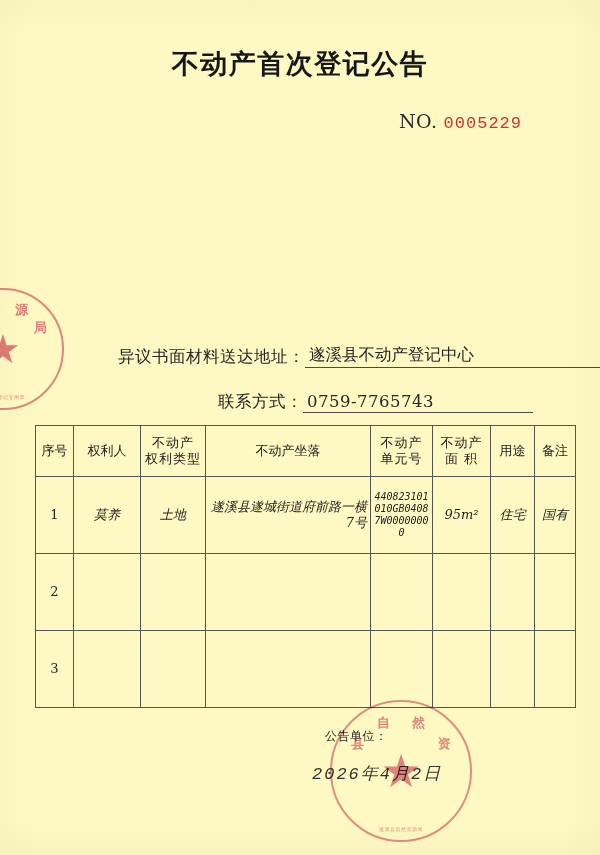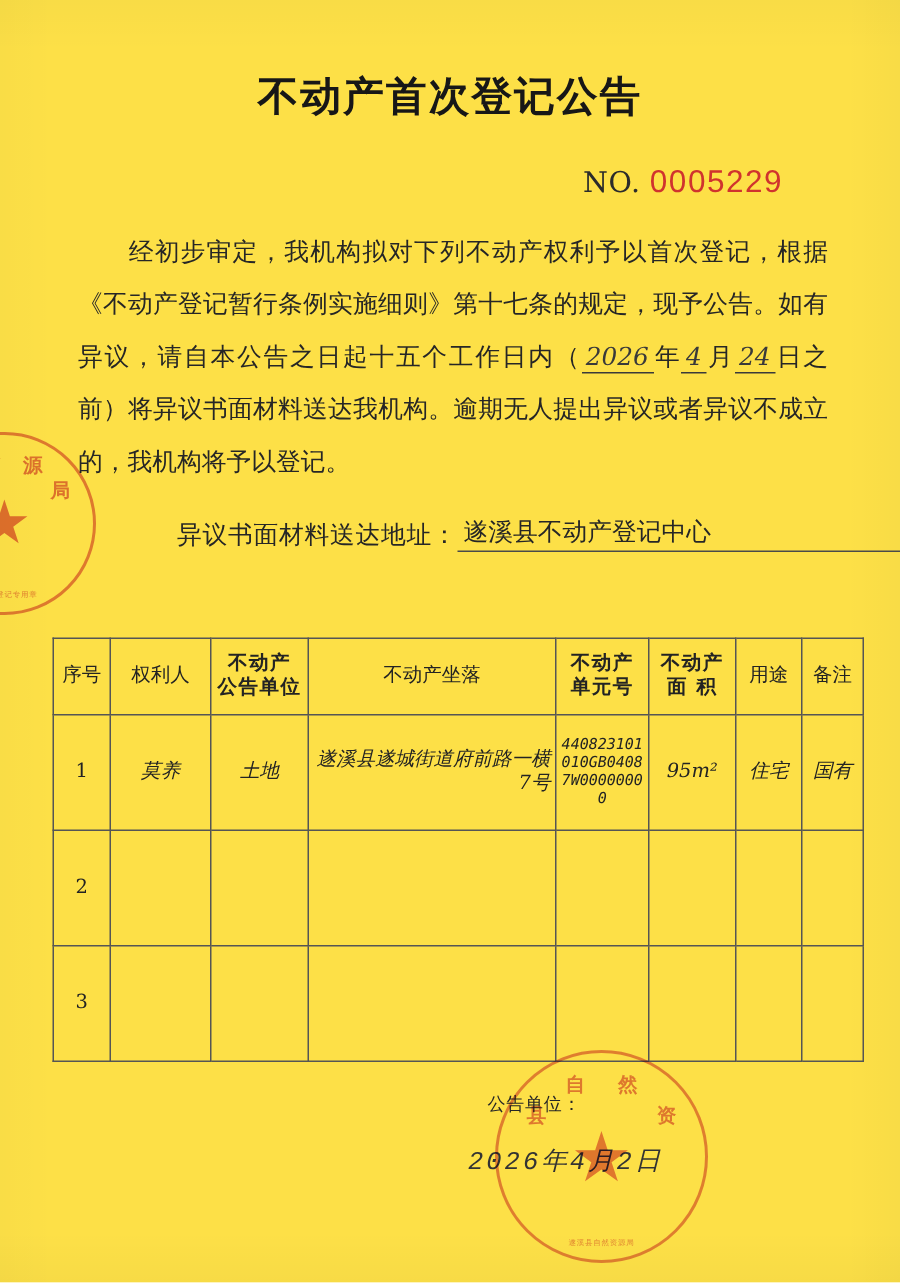--- a/index.html
+++ b/index.html
@@ -14,7 +14,7 @@
     position: relative;
     width: 600px;
     height: 855px;
-    background: #fde047;
+    background: #fef9c3;
     overflow: hidden;
     color: #2a2a2a;
   }

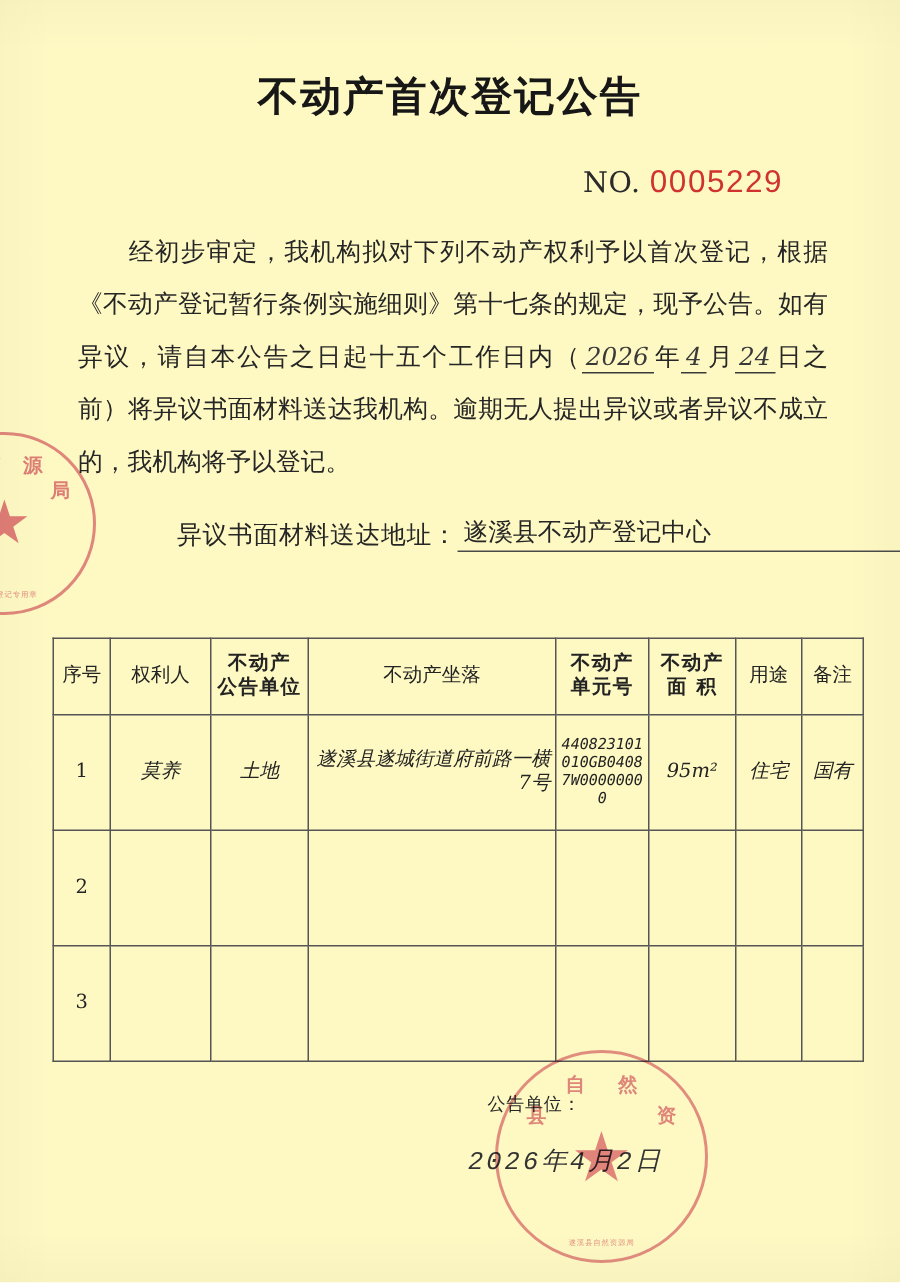--- a/index.html
+++ b/index.html
@@ -55,8 +55,8 @@
   }
   .no-line .no-value {
     color: #d0332e;
-    font-family: Liberation Sans, sans-serif;
-    font-size: 21px;
+    font-family: Liberation Mono, monospace;
+    font-size: 17px;
     letter-spacing: 1px;
     margin-left: 6px;
   }

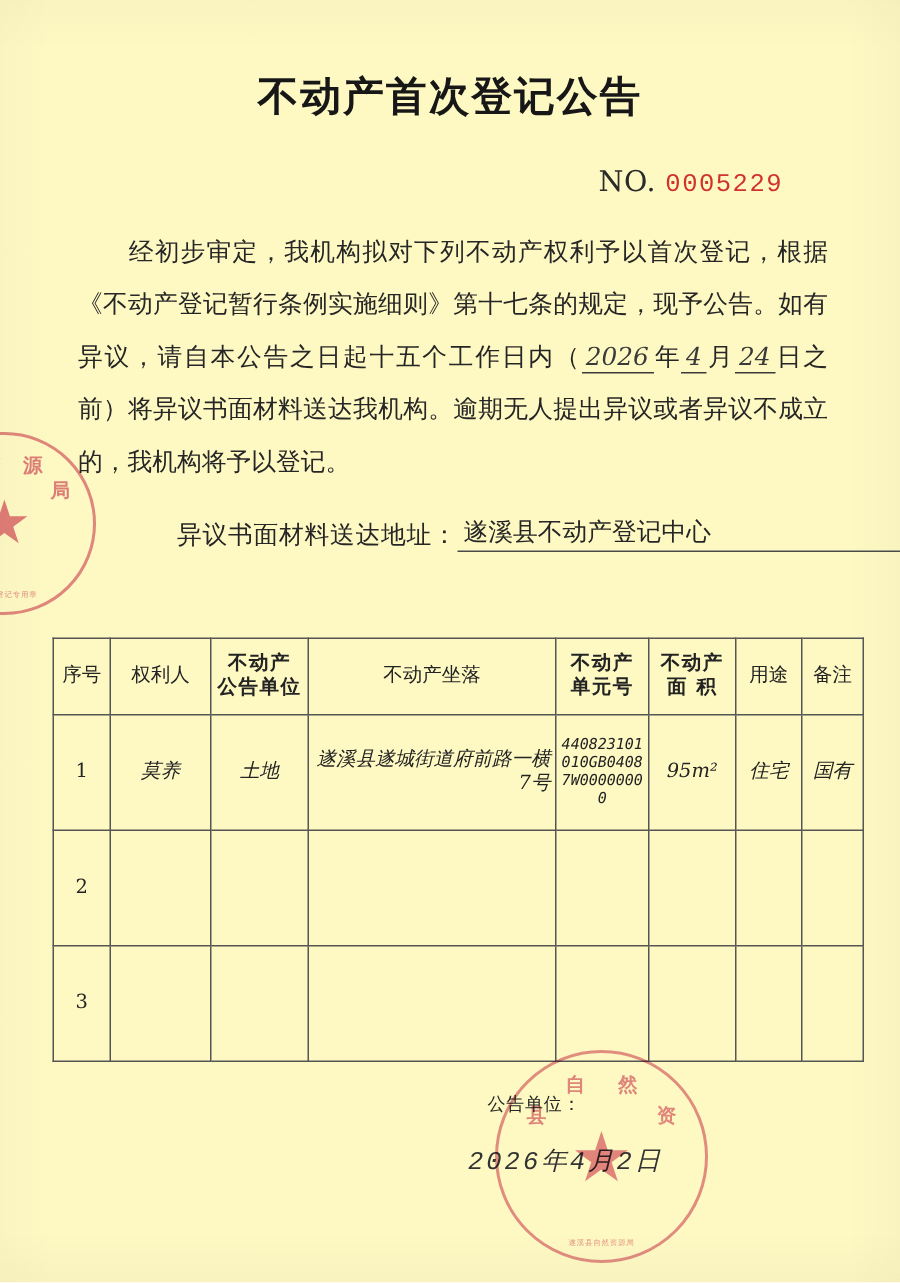--- a/index.html
+++ b/index.html
@@ -246,9 +246,6 @@
     <span>NO.</span><span class="no-value">0005229</span>
   </div>
 
-  <div class="body-block">
-    <span class="indent"></span><span>经初步审定，我机构拟对下列不动产权利予以首次登记，根据《不动产登记暂行条例实施细则》第十七条的规定，现予公告。如有异议，请自本公告之日起十五个工作日内（</span><span class="hw">2026</span><span>年</span><span class="hw">4</span><span>月</span><span class="hw">24</span><span>日之前</span><span>）将异议书面材料送达我机构。逾期无人提出异议或者异议不成立的，我机构将予以登记。</span>
-  </div>
 
   <div class="field-line" id="address-line">
     <span class="label">异议书面材料送达地址：</span>

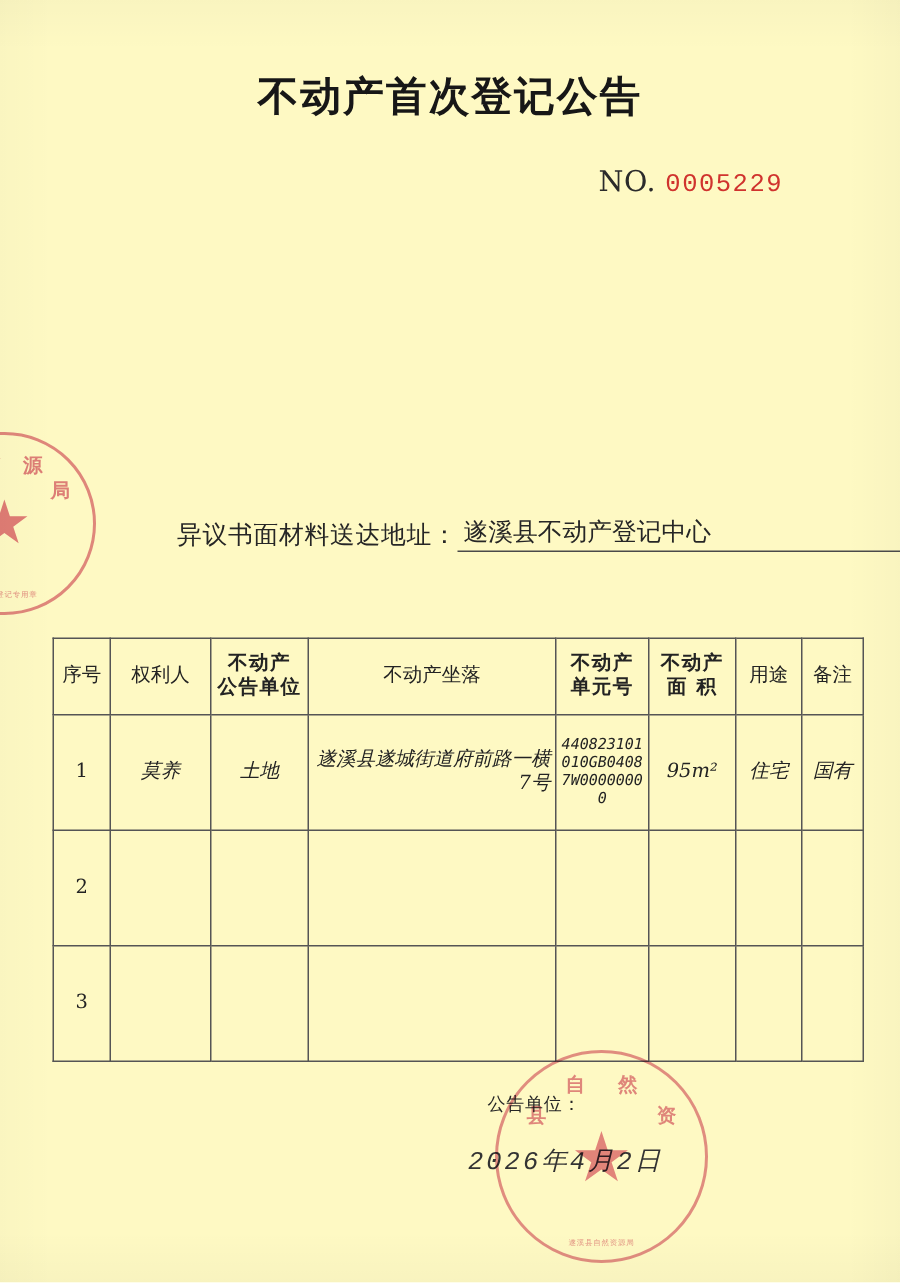--- a/index.html
+++ b/index.html
@@ -252,6 +252,10 @@
     <span class="value">遂溪县不动产登记中心</span>
   </div>
 
+  <div class="field-line" id="contact-line">
+    <span class="label">联系方式：</span>
+    <span class="value">0759-7765743</span>
+  </div>
 
   <table class="reg-table">
     <colgroup>

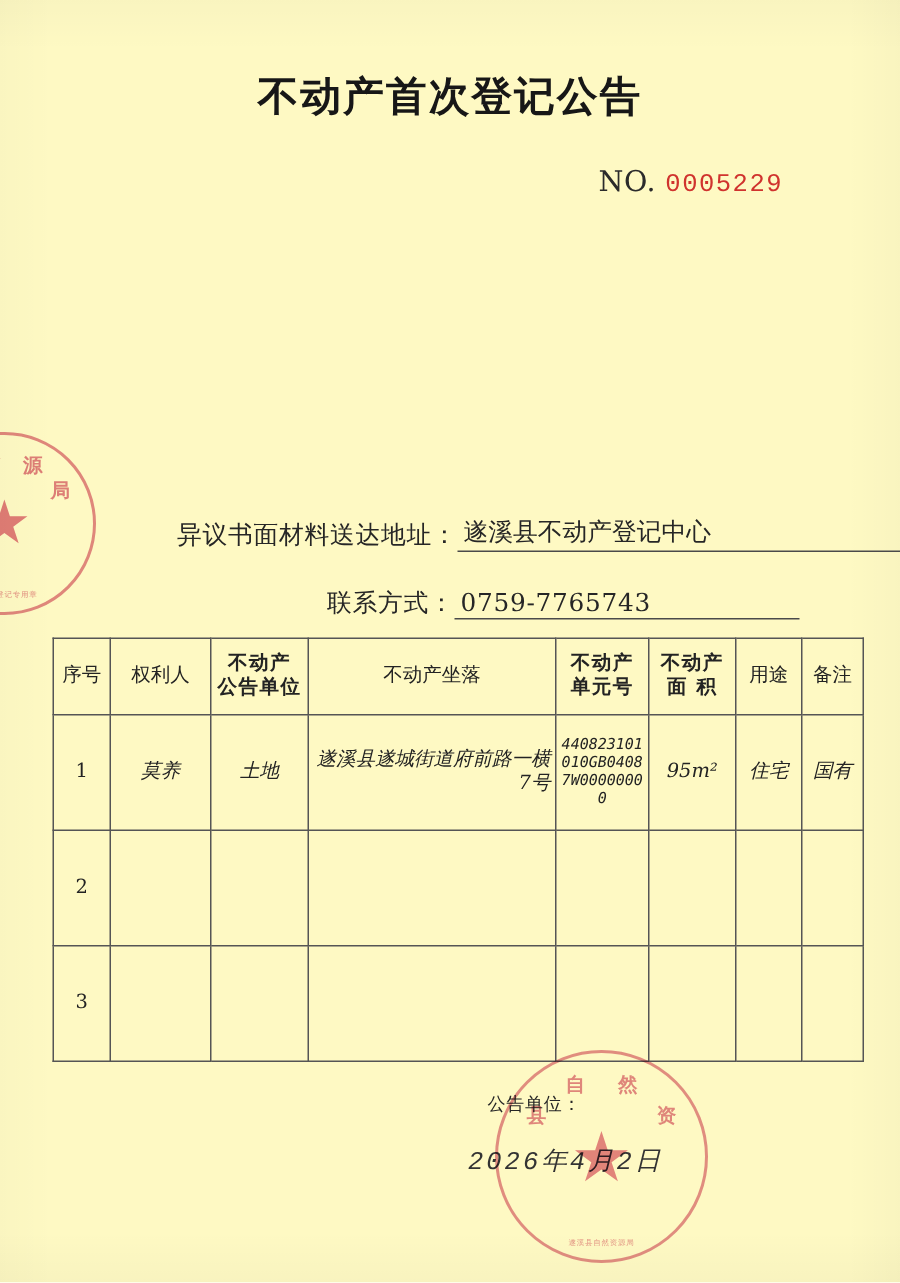--- a/index.html
+++ b/index.html
@@ -134,7 +134,7 @@
   }
   .reg-table thead th { height: 46px; }
   .reg-table tbody td { height: 72px; }
-  .reg-table .hdr-stack { display: block; letter-spacing: 1px; font-weight: bold; }
+  .reg-table .hdr-stack { display: block; letter-spacing: 1px; }
   .hw-cell {
     font-family: "DejaVu Serif", "Liberation Serif", serif;
     font-style: italic;

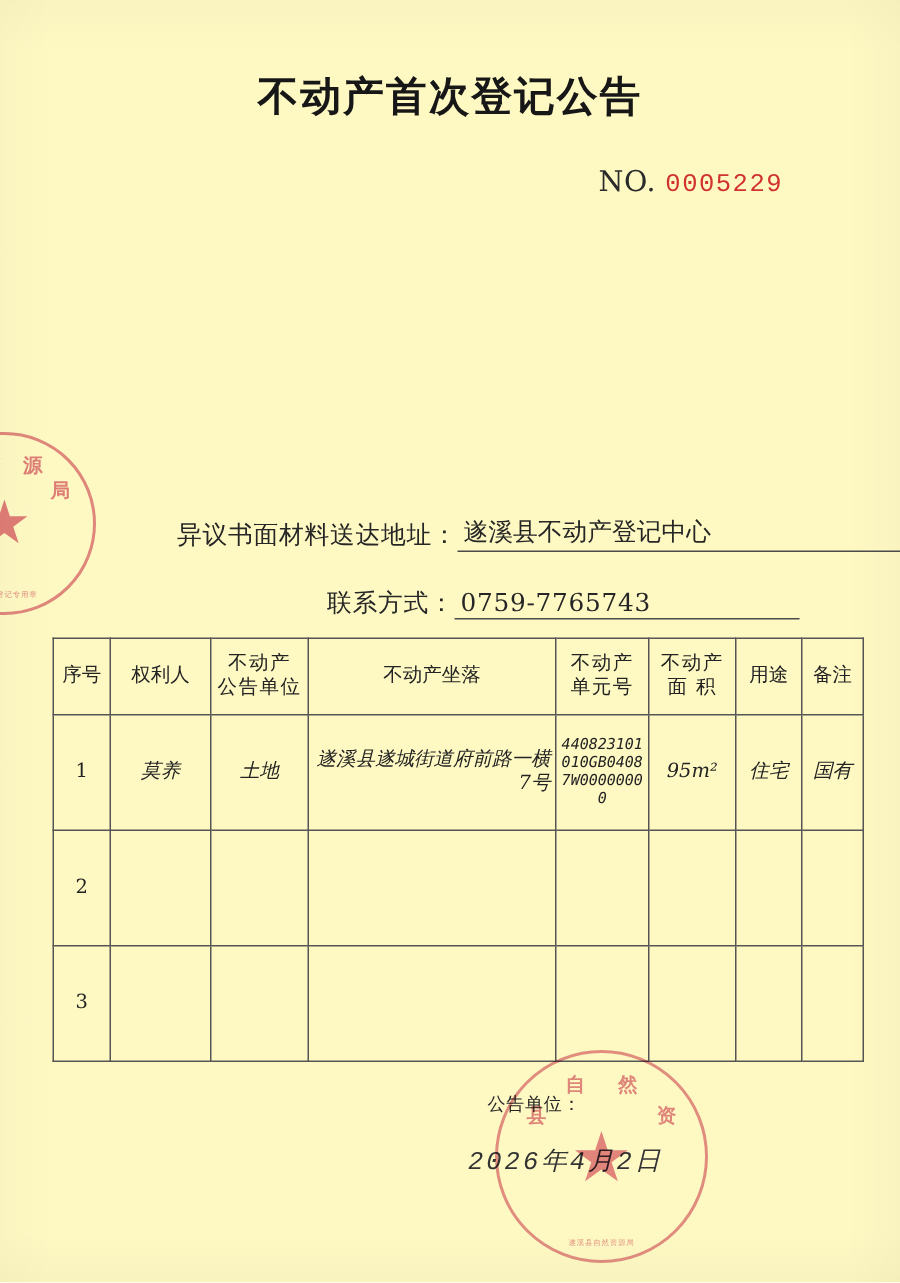--- a/index.html
+++ b/index.html
@@ -274,7 +274,7 @@
         <th>权利人</th>
         <th>
           <span class="hdr-stack">不动产</span>
-          <span class="hdr-stack">公告单位</span>
+          <span class="hdr-stack">权利类型</span>
         </th>
         <th>不动产坐落</th>
         <th>

